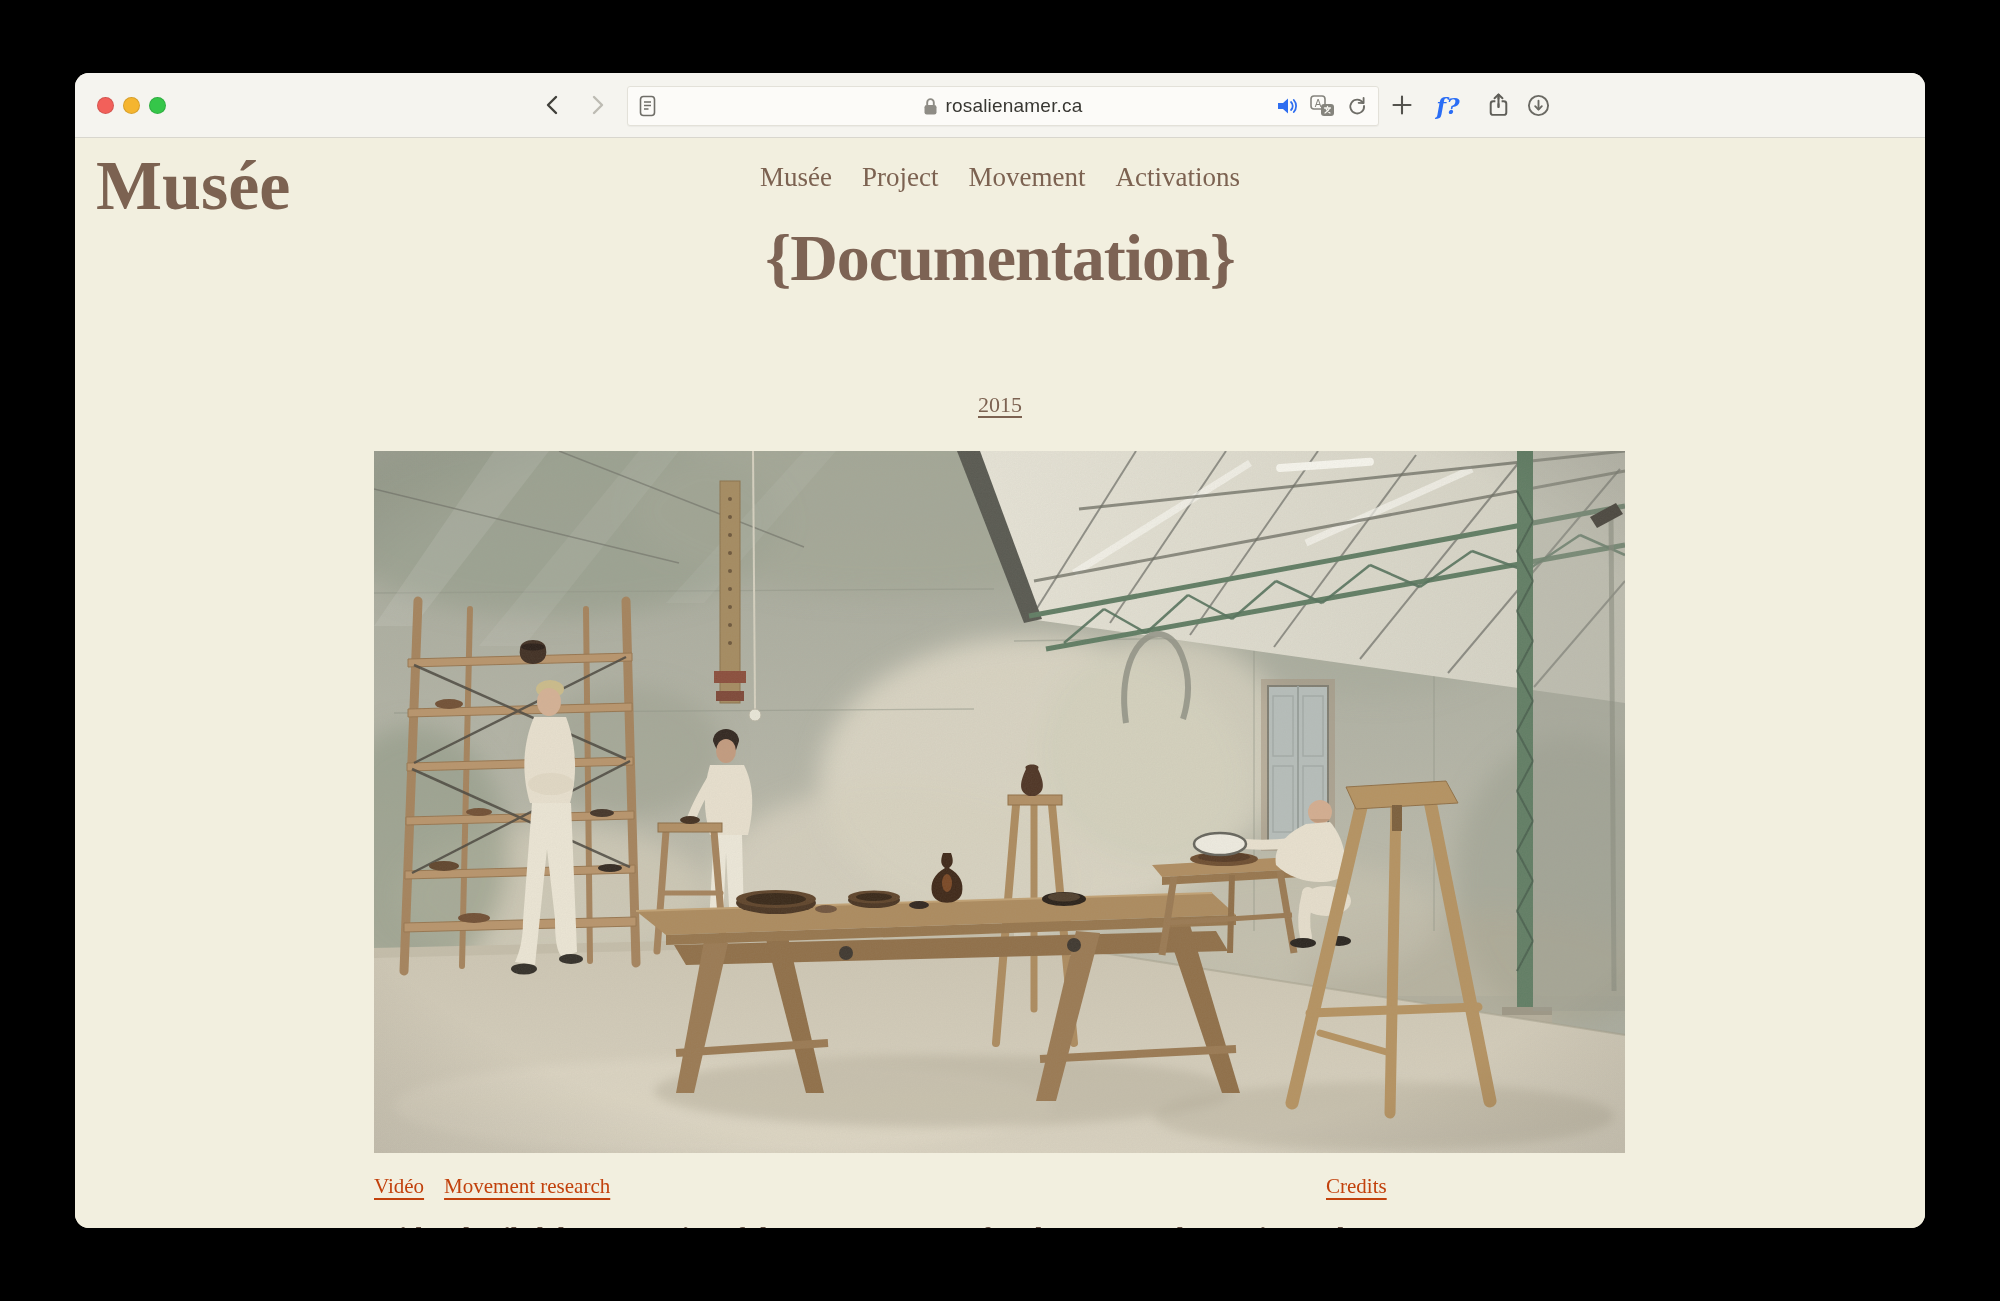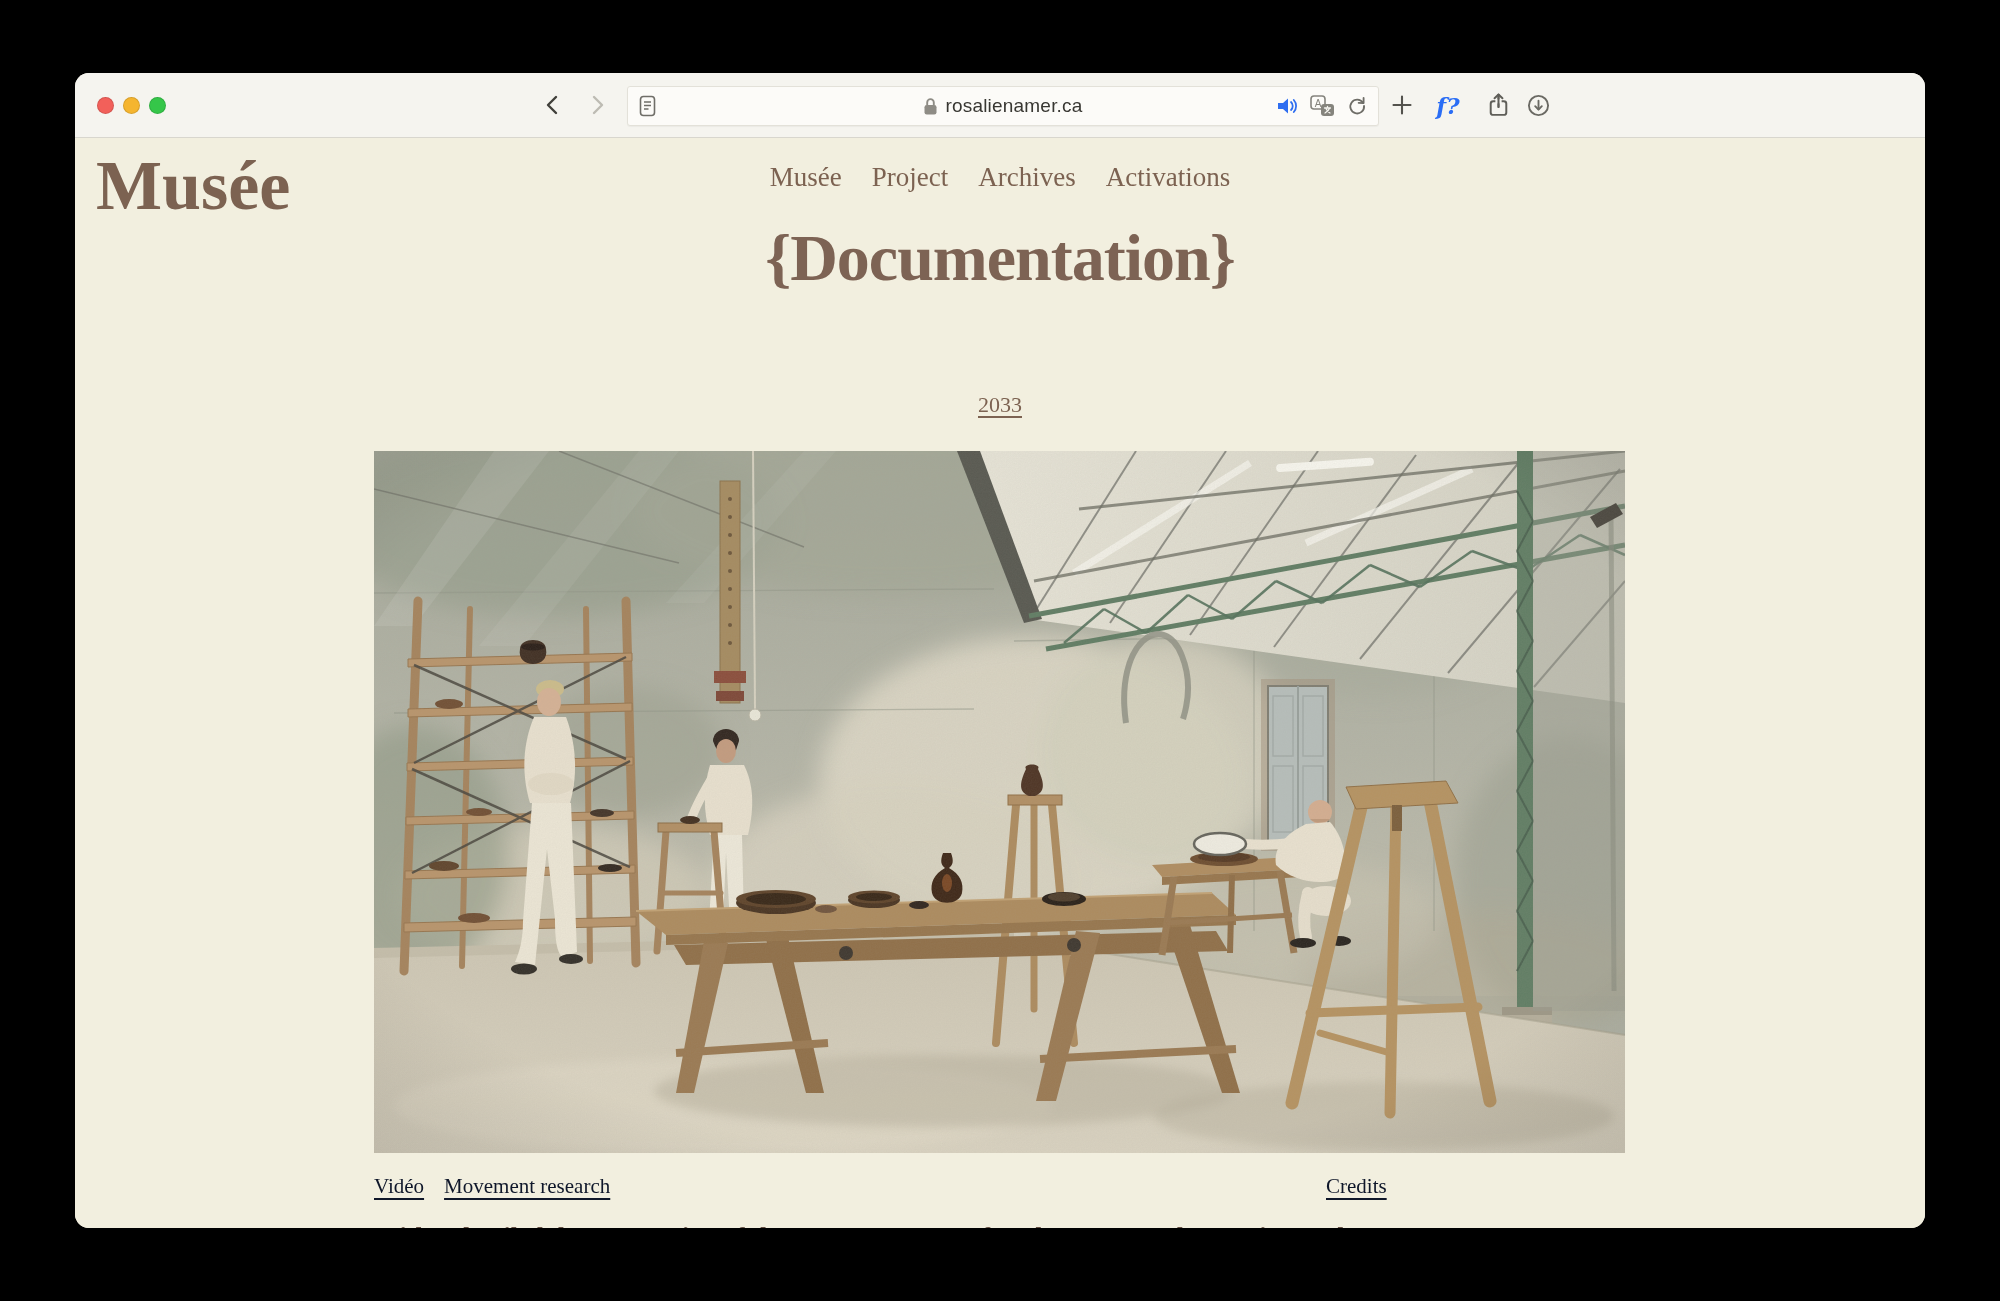--- a/index.html
+++ b/index.html
@@ -146,7 +146,7 @@
       <nav class="mainnav">
         <a>Musée</a>
         <a>Project</a>
-        <a>Archives</a>
+        <a>Movement</a>
         <a>Activations</a>
       </nav>
 

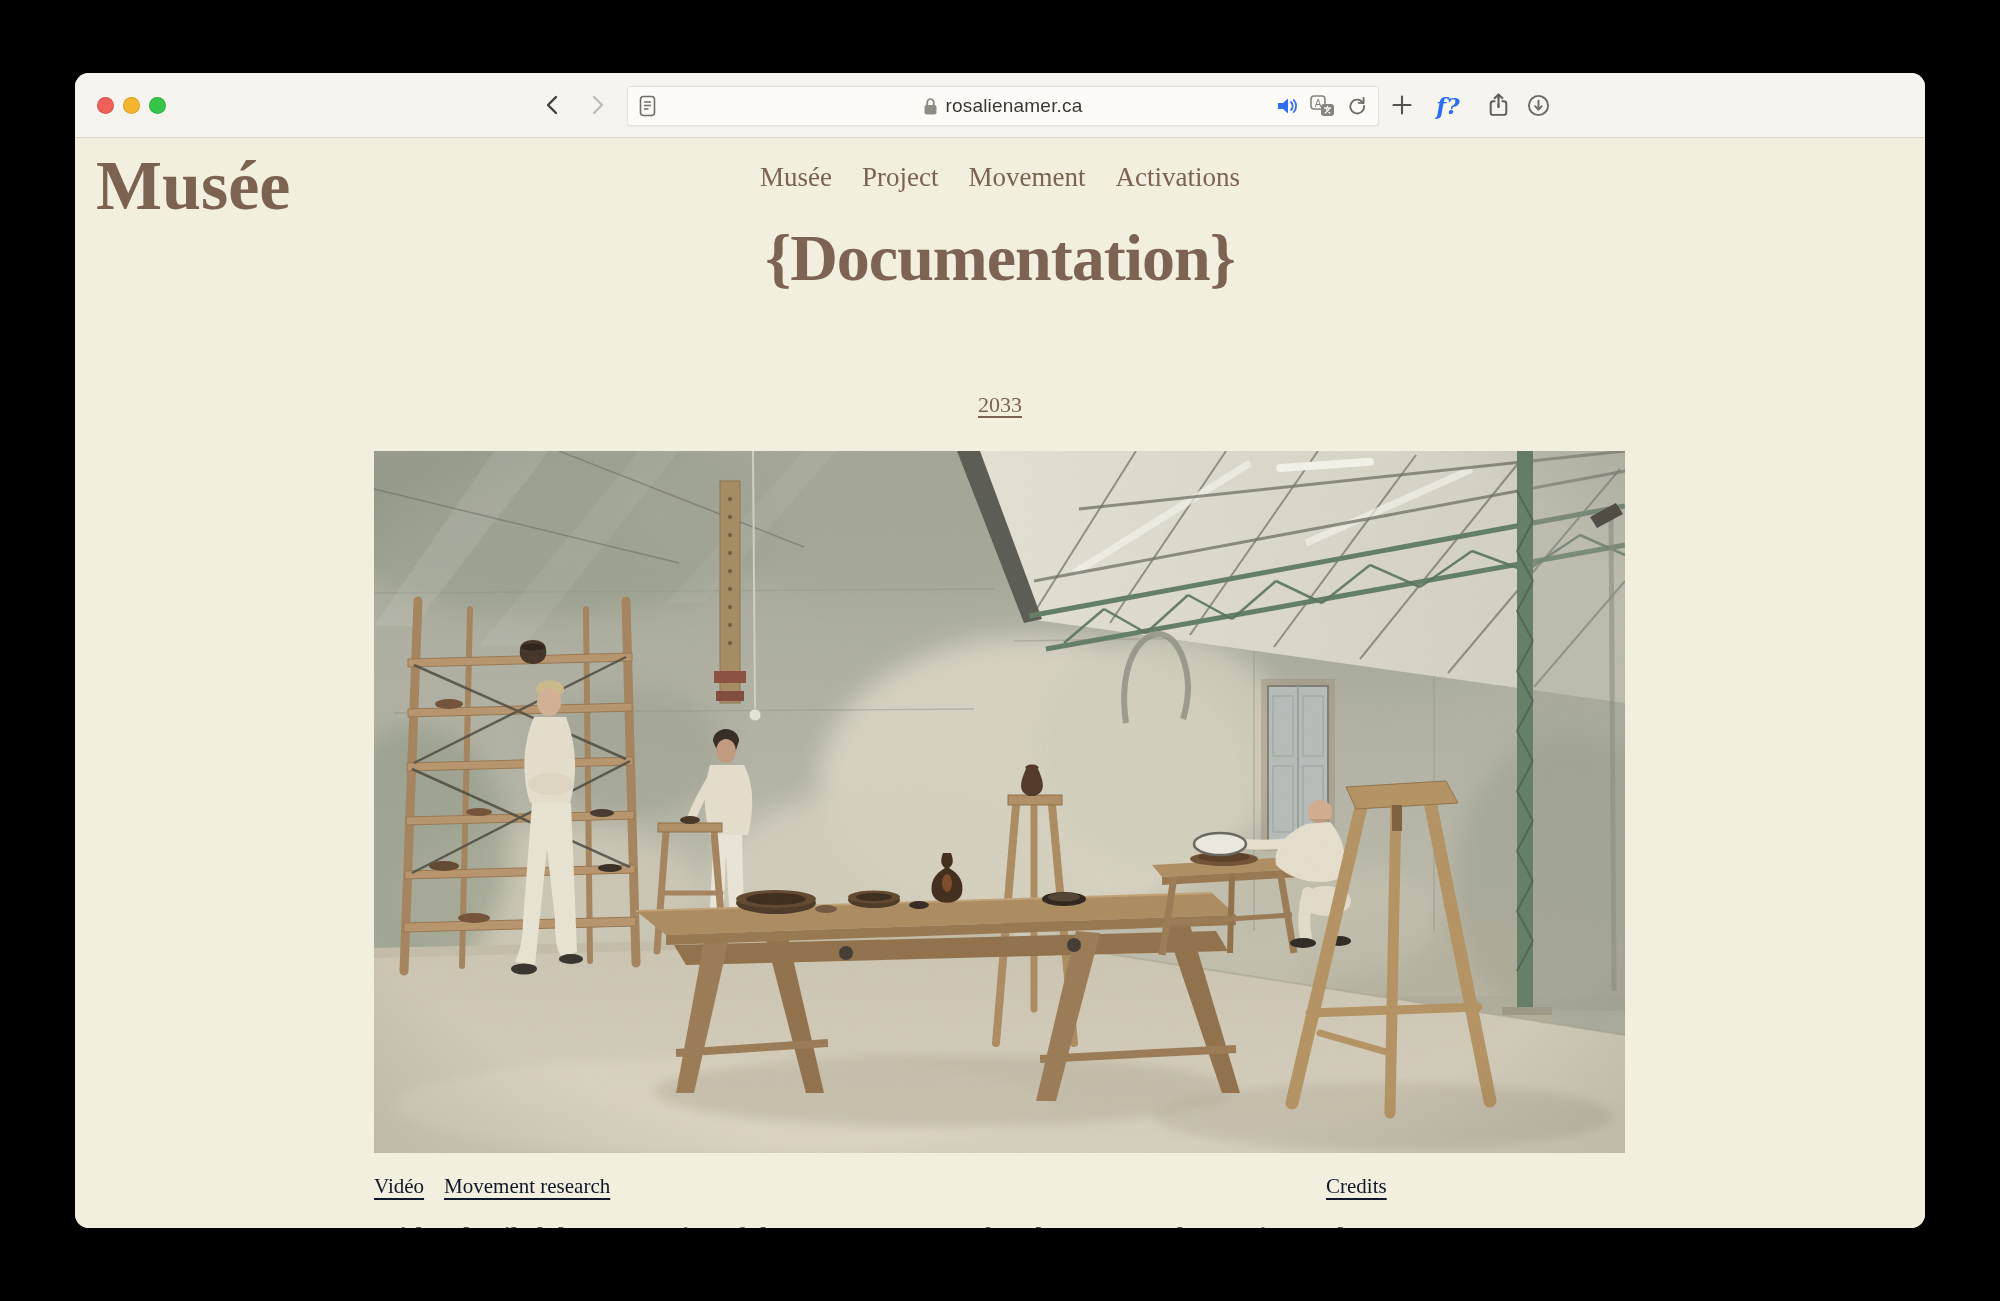--- a/index.html
+++ b/index.html
@@ -155,7 +155,7 @@
       </div>
 
       <div class="year">
-        <a>2033</a>
+        <a>2015</a>
       </div>
 
       <div class="hero">

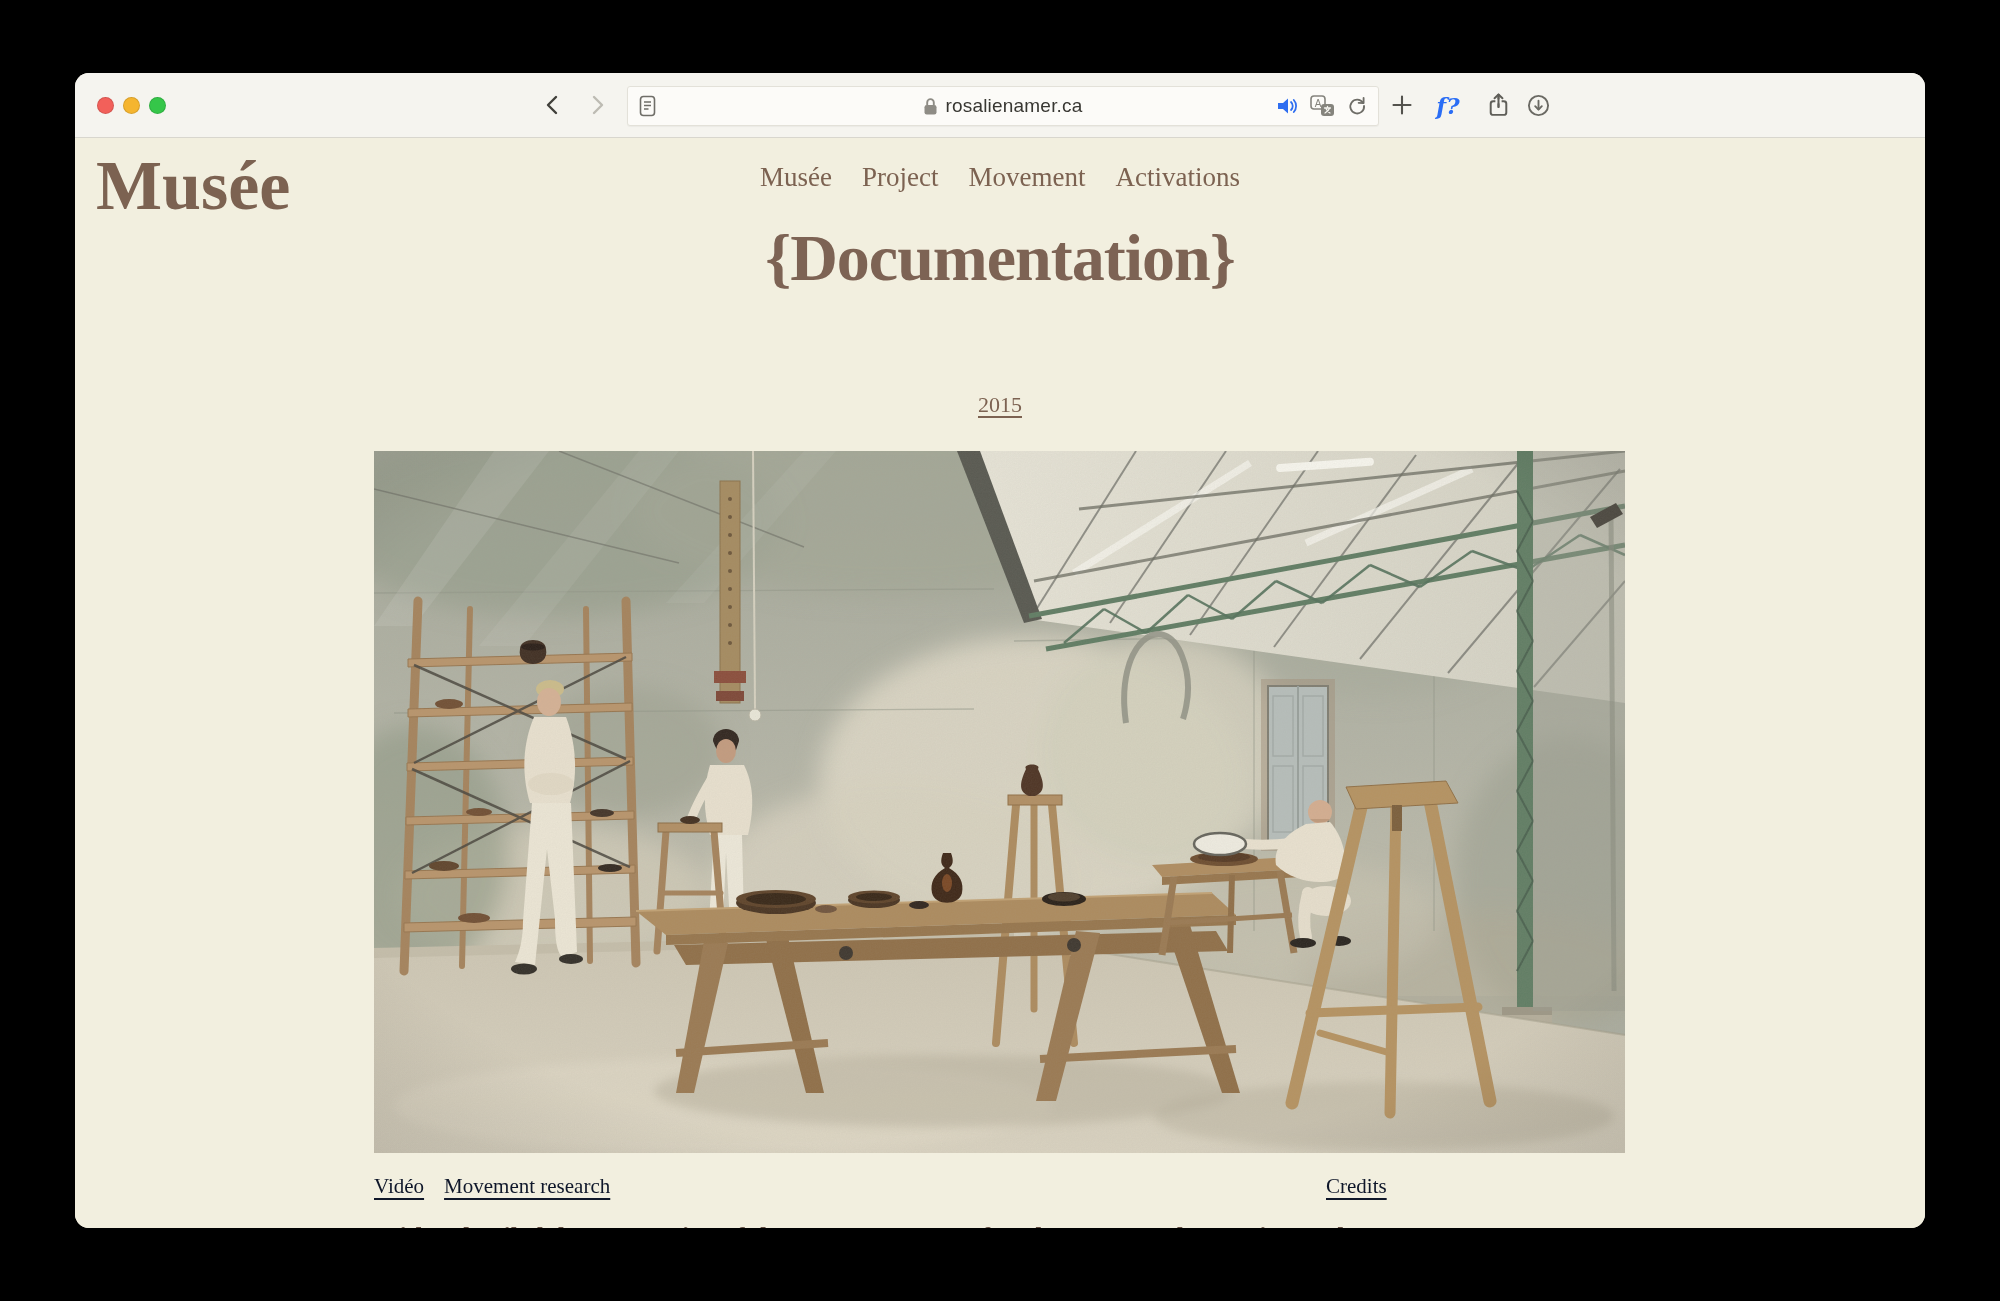--- a/index.html
+++ b/index.html
@@ -48,7 +48,7 @@
   .hero{position:absolute;left:299px;top:313px;width:1251px;height:702px;overflow:hidden;background:#b3b5a7;}
   .linksrow{position:absolute;left:299px;top:1036px;width:1251px;height:30px;}
   .leftlinks{position:absolute;left:0;top:0;display:flex;gap:20px;}
-  .linksrow a{font-size:21px;color:#0f172a;text-decoration:underline;text-underline-offset:5px;
+  .linksrow a{font-size:21px;color:#c2410c;text-decoration:underline;text-underline-offset:5px;
               text-decoration-thickness:1.5px;cursor:pointer;white-space:nowrap;}
   .credits{position:absolute;left:952px;top:0;}
   .para{position:absolute;left:299px;top:1084px;width:1260px;font-weight:bold;font-size:26px;color:#655043;white-space:nowrap;}

